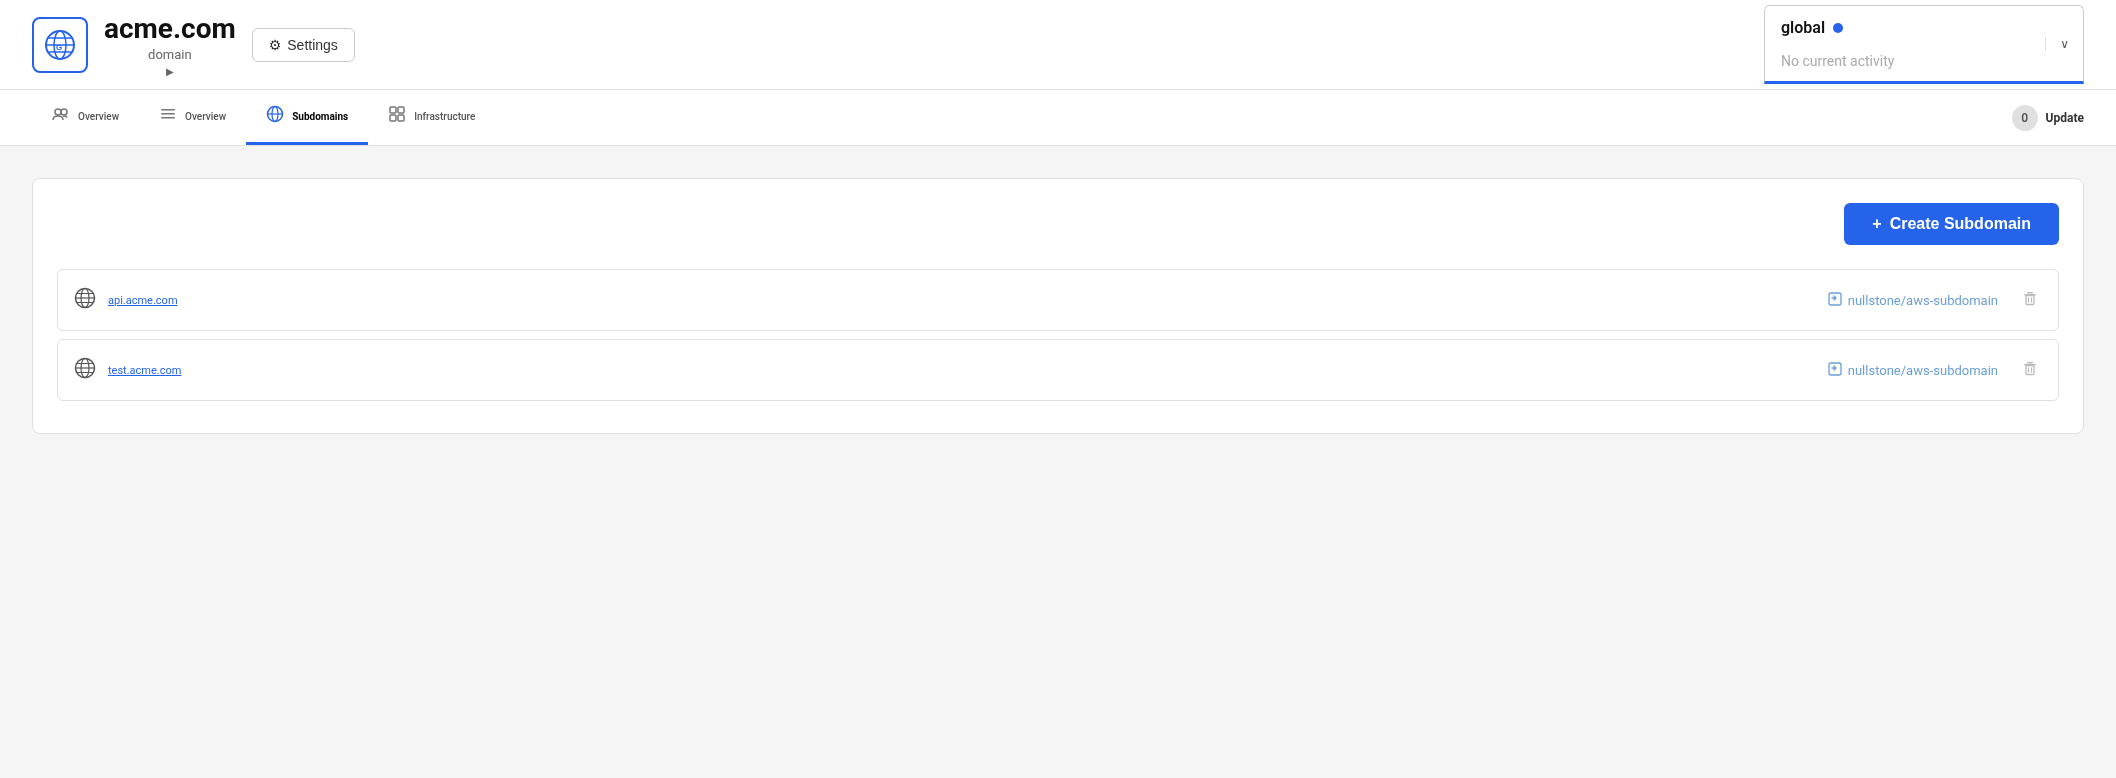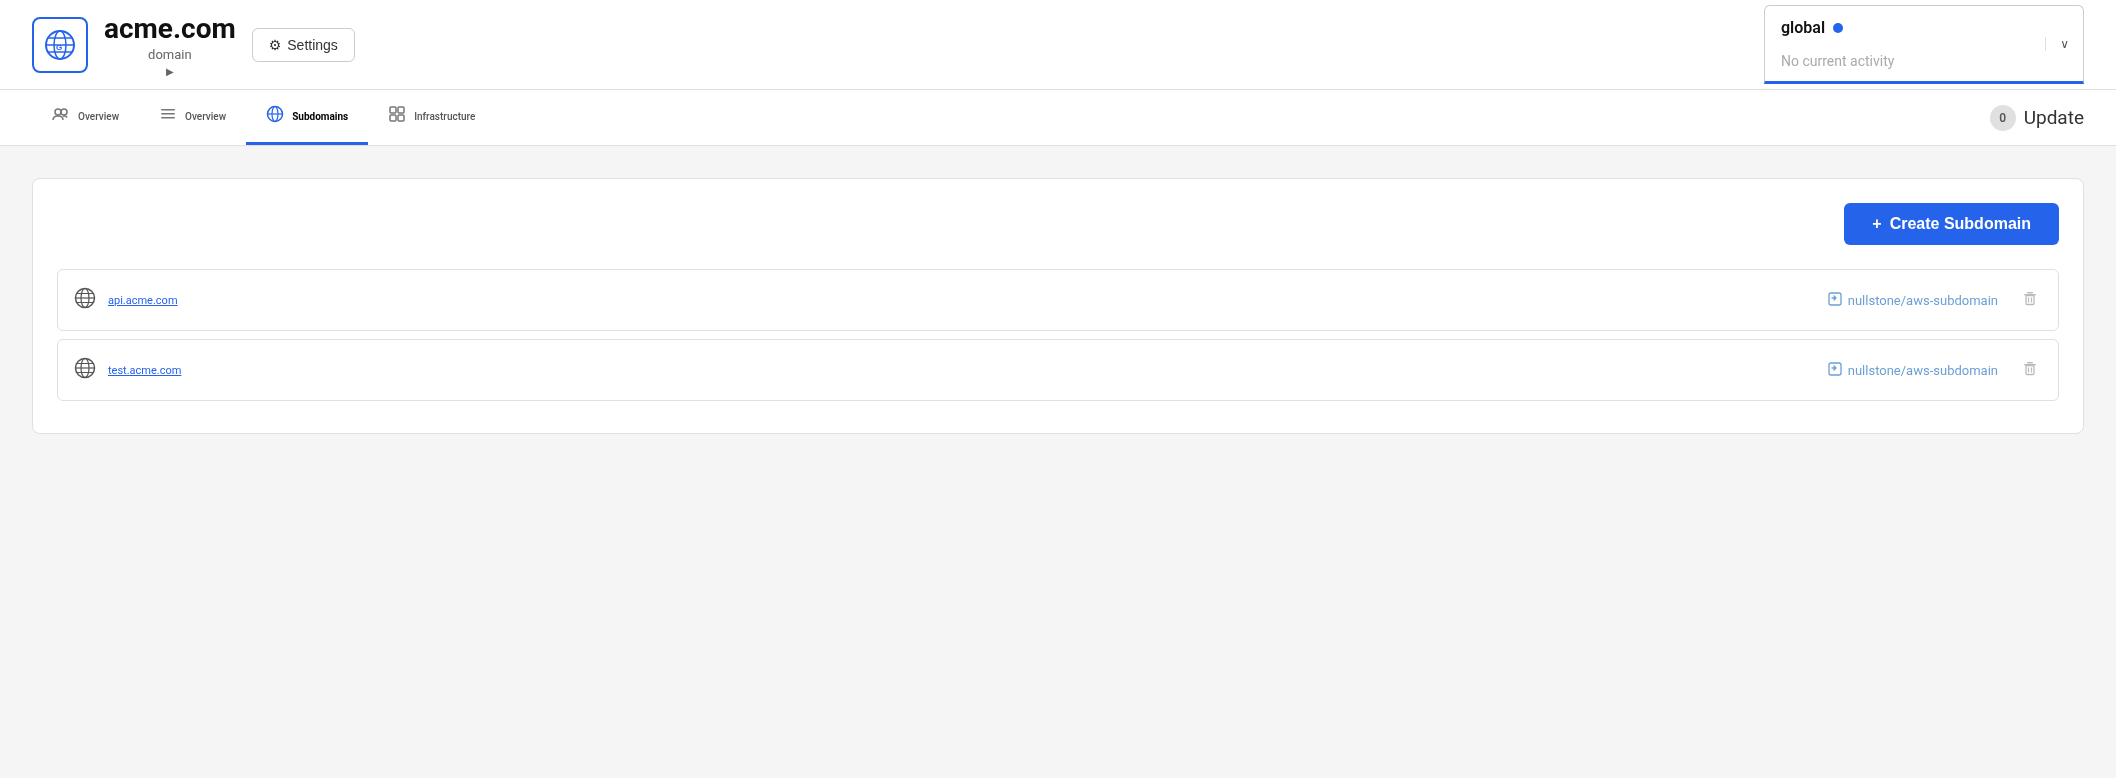--- a/index.html
+++ b/index.html
@@ -173,8 +173,8 @@
       color: #555;
     }
     .update-label {
-      font-size: 19px;
-      font-weight: 400;
+      font-size: 12px;
+      font-weight: 700;
       color: #333;
       cursor: pointer;
     }

